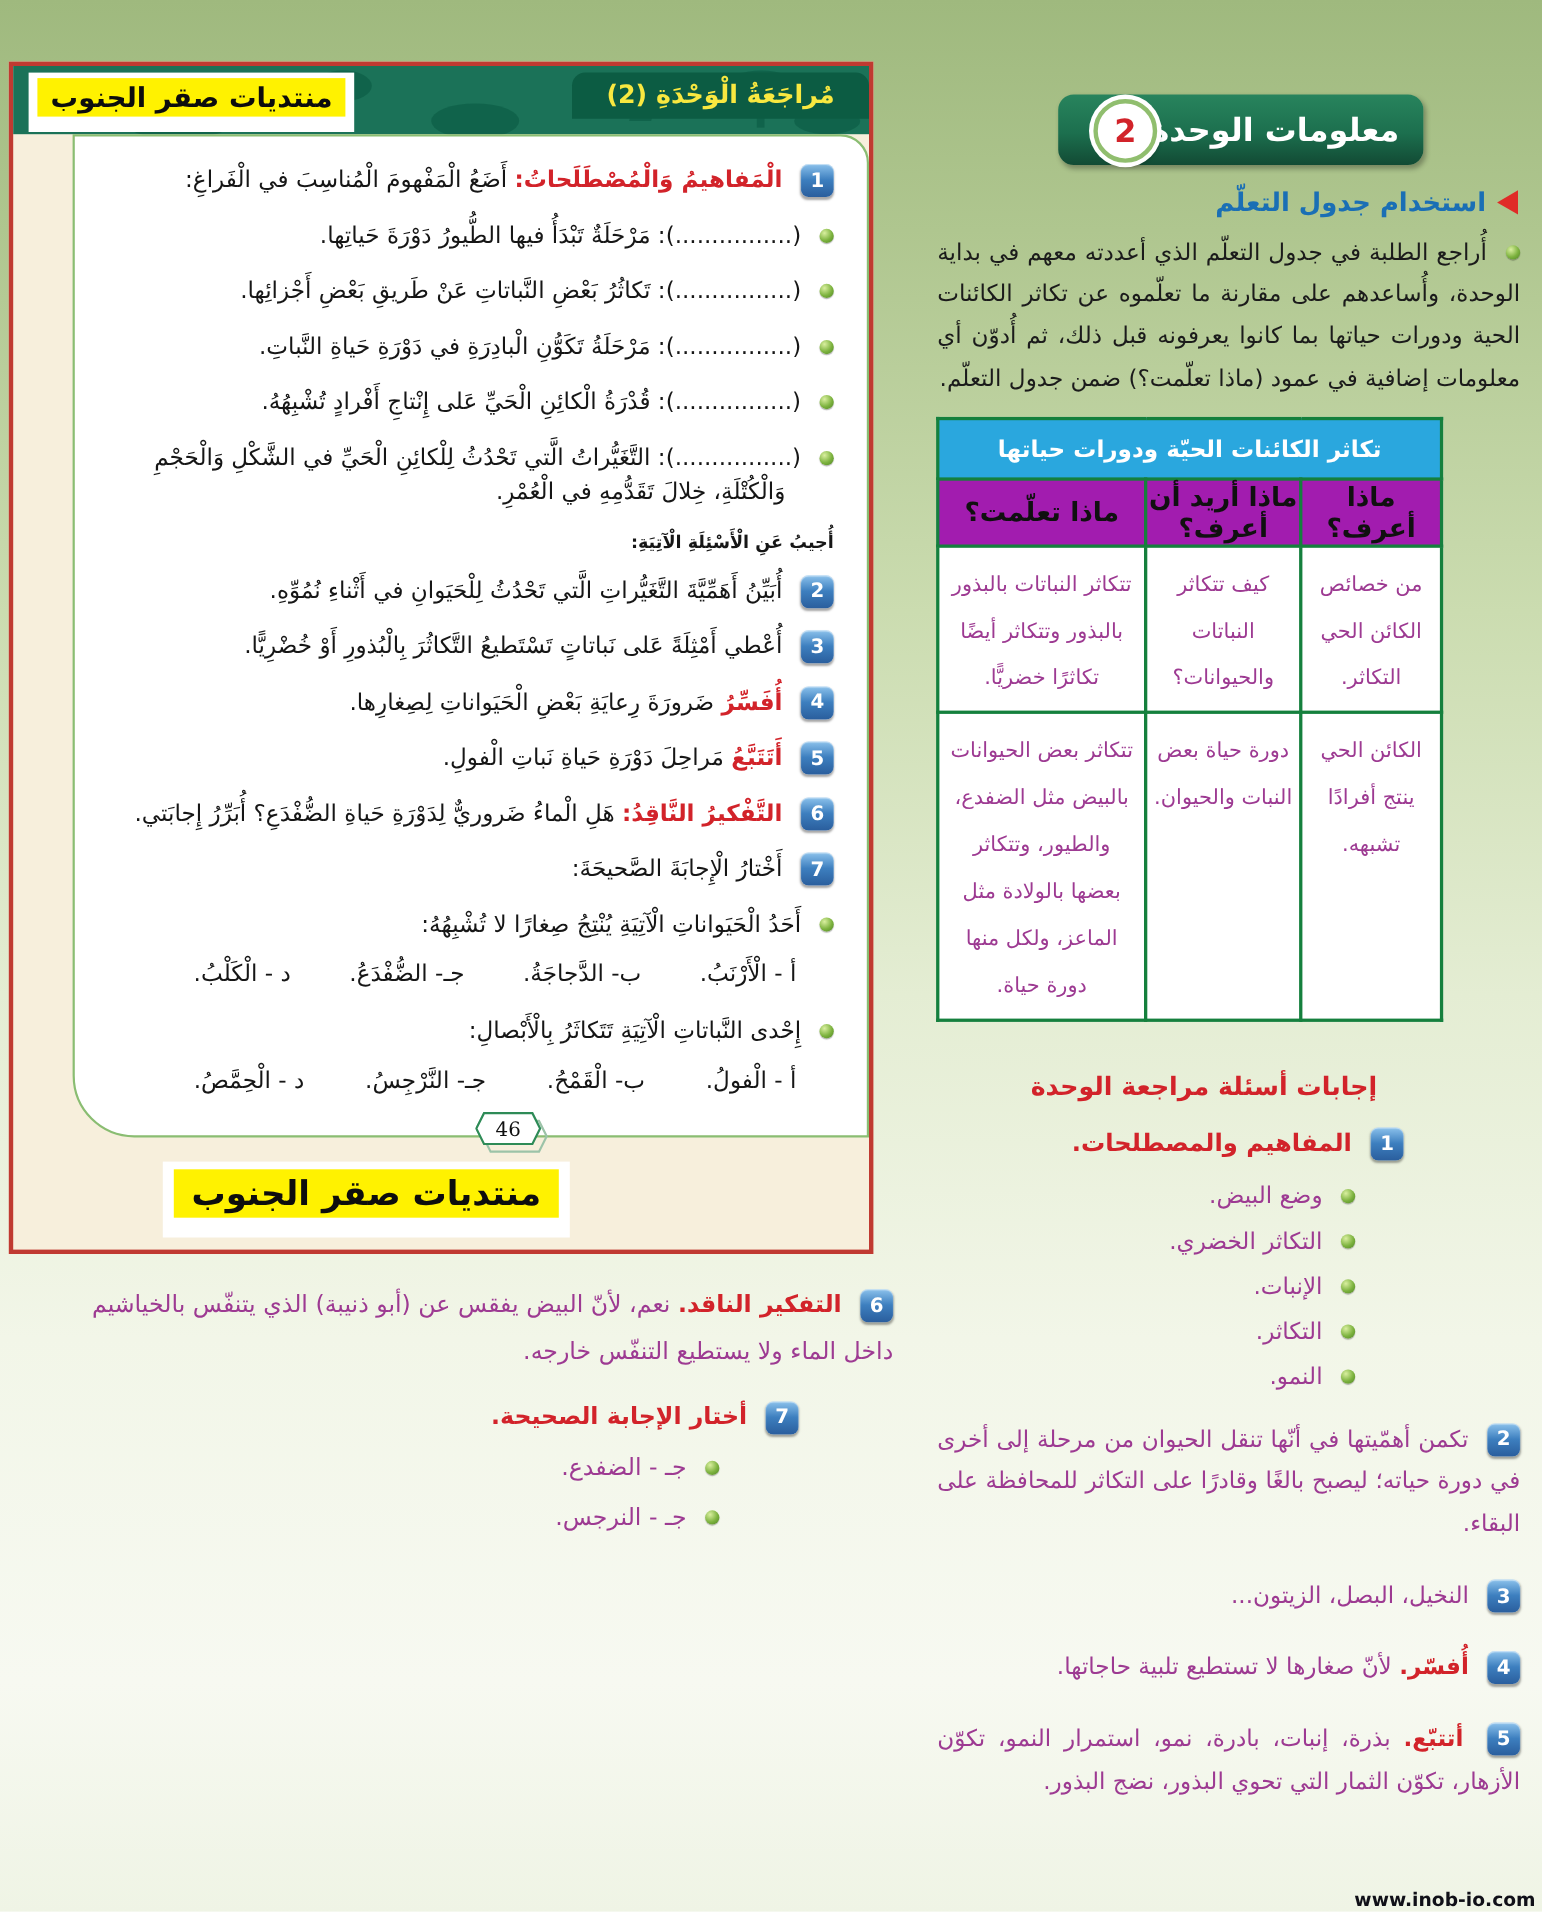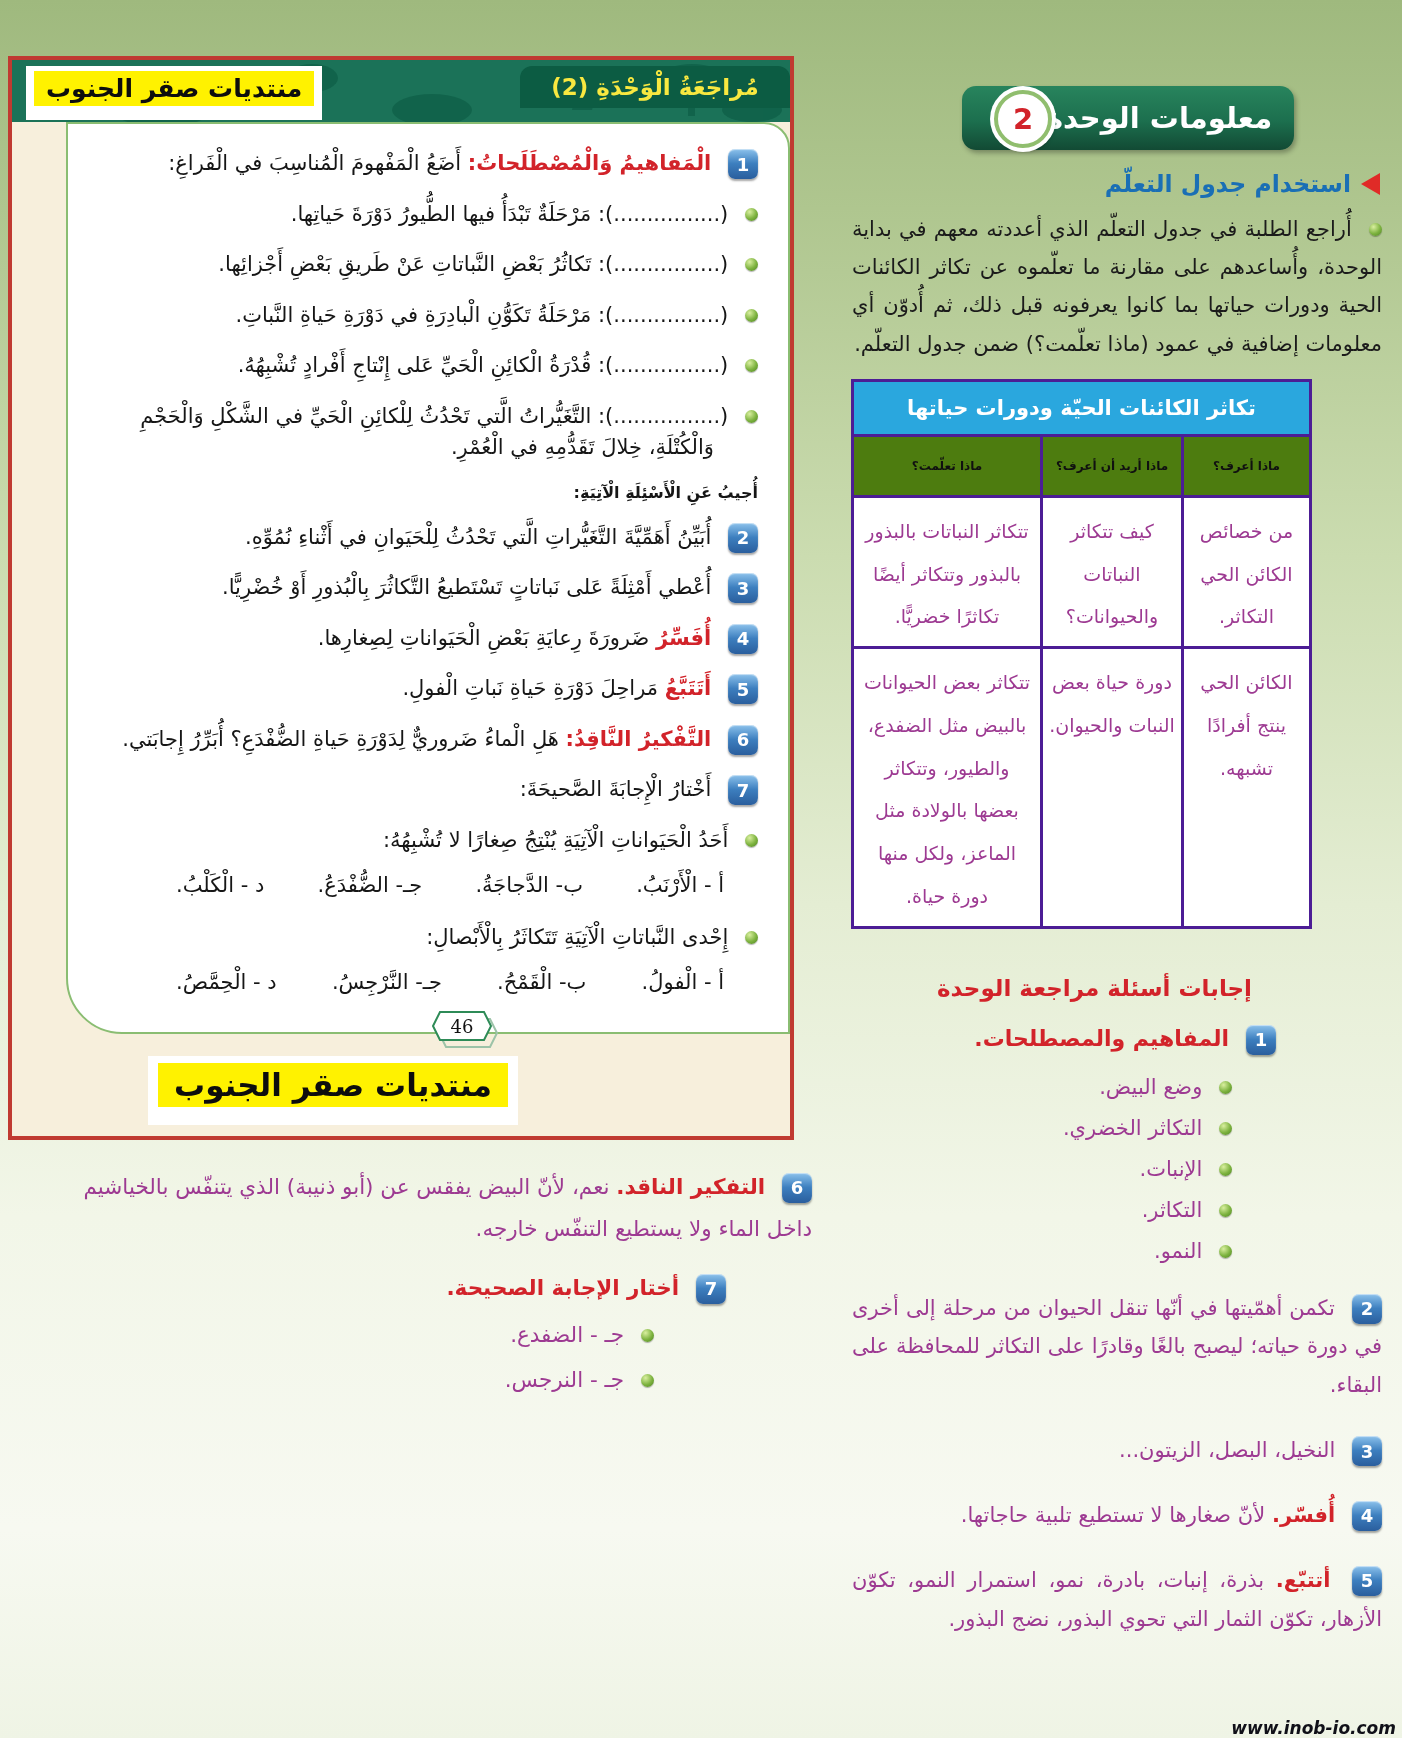--- a/index.html
+++ b/index.html
@@ -56,7 +56,7 @@
   .intro { margin:12px 0 0; font-size:21px; line-height:1.82; text-align:justify; color:#1b1b1b; }
   .ltable { border-collapse:collapse; margin:16px 70px 0 0; width:458px; table-layout:fixed;
         background:#fff; }
-  .ltable td, .ltable th { border:3px solid #4c1d95; }
+  .ltable td, .ltable th { border:3px solid #15803d; }
   .ltable .trow td { background:#2AA7DE; color:#fff; font-weight:bold; font-size:21px; height:50px; text-align:center; }
   .ltable .hrow th { color:#101010; font-weight:bold; font-size:12px; height:56px; text-align:center; background:#4d7c0f; }
   .ltable td.cell { color:#9D3A92; font-size:19px; text-align:center; vertical-align:top;

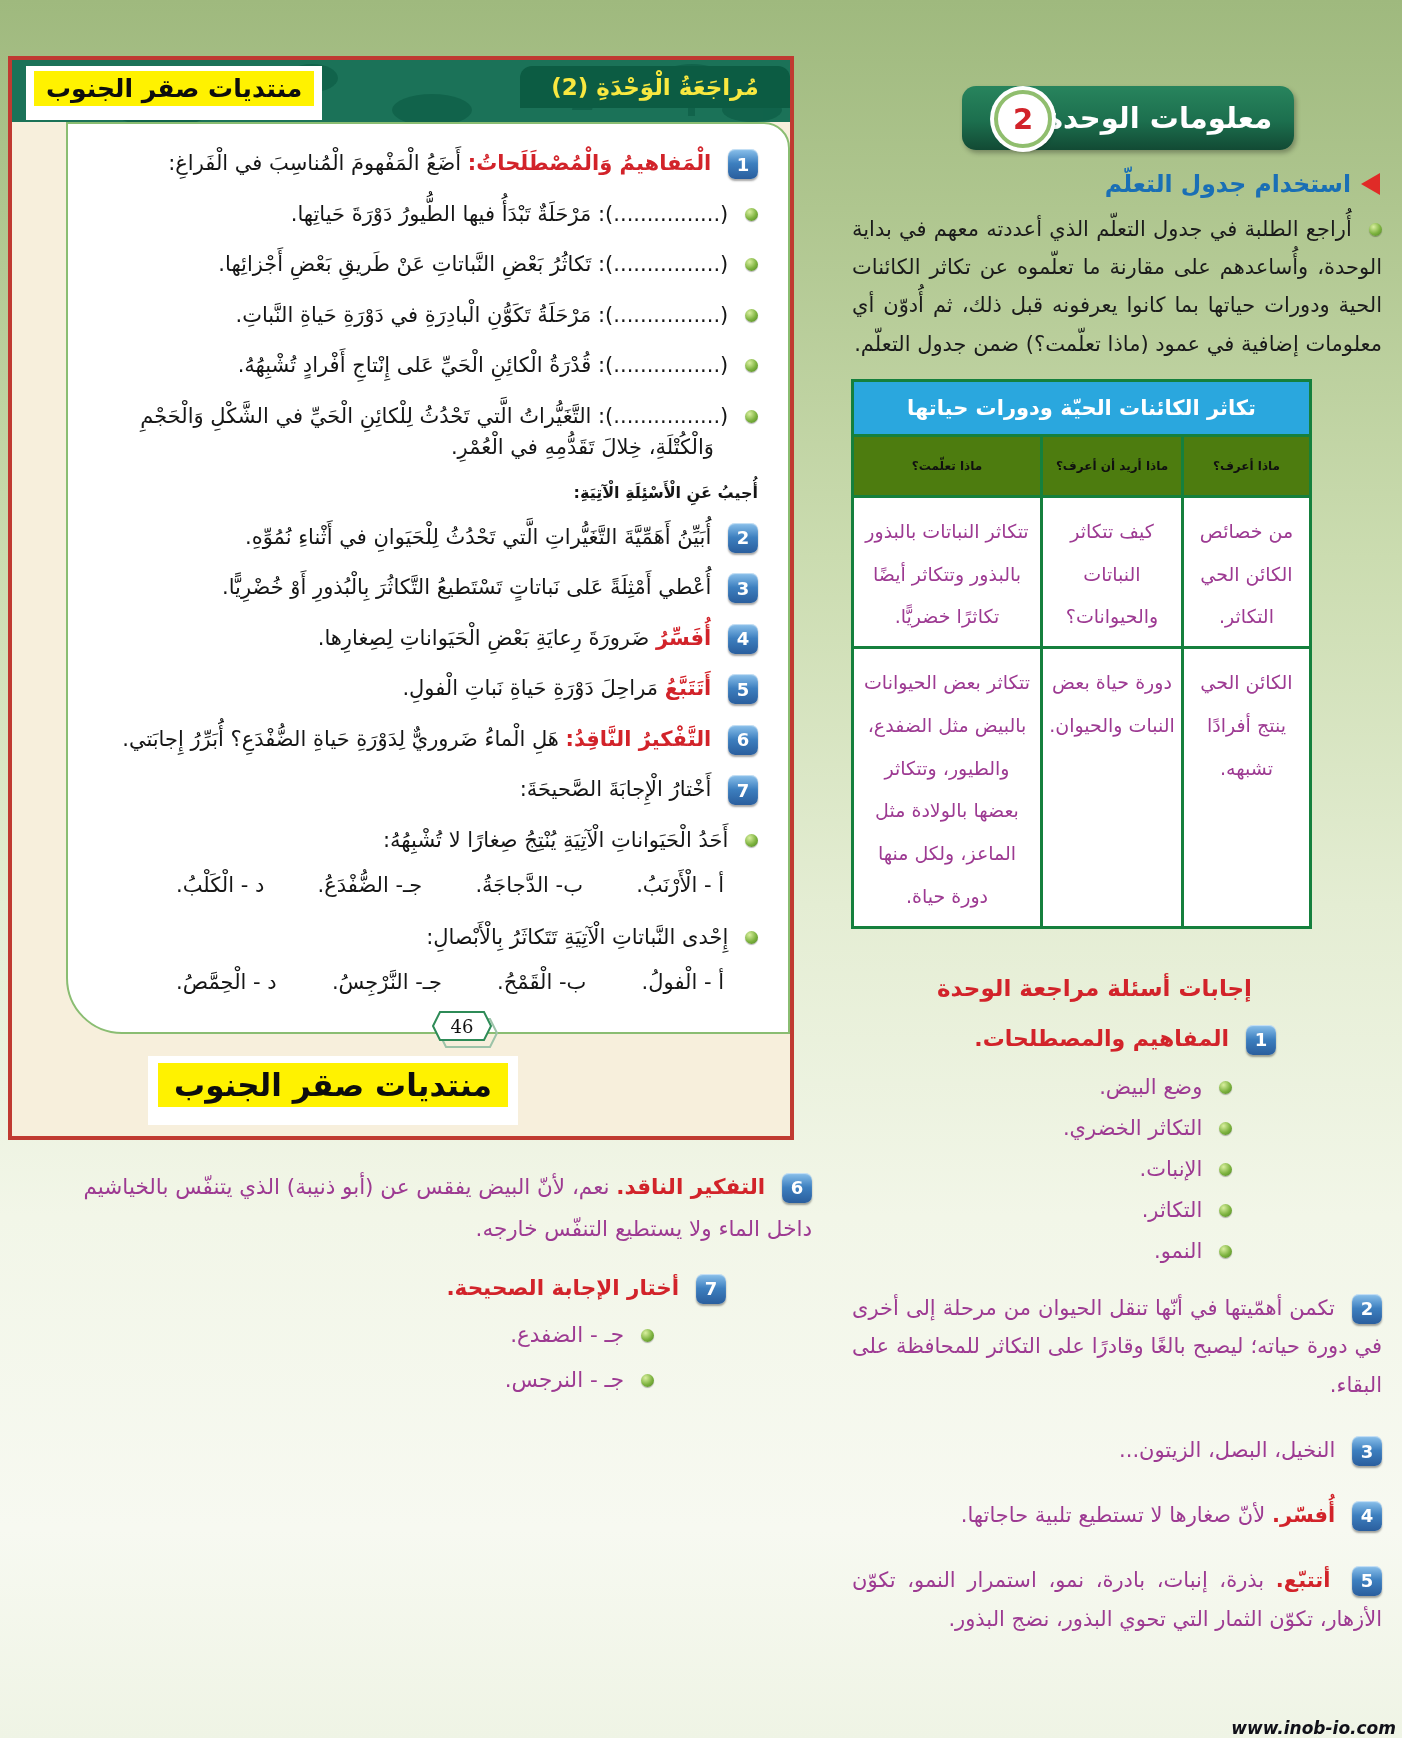--- a/index.html
+++ b/index.html
@@ -58,7 +58,7 @@
         background:#fff; }
   .ltable td, .ltable th { border:3px solid #15803d; }
   .ltable .trow td { background:#2AA7DE; color:#fff; font-weight:bold; font-size:21px; height:50px; text-align:center; }
-  .ltable .hrow th { color:#101010; font-weight:bold; font-size:12px; height:56px; text-align:center; background:#4d7c0f; }
+  .ltable .hrow th { color:#101010; font-weight:bold; font-size:24px; height:56px; text-align:center; background:#a21caf; }
   .ltable td.cell { color:#9D3A92; font-size:19px; text-align:center; vertical-align:top;
         padding:12px 5px 8px; line-height:2.25; background:#fff; }
   .ans-title { color:#D2232A; font-weight:bold; font-size:23px; margin:46px 130px 0 0; }

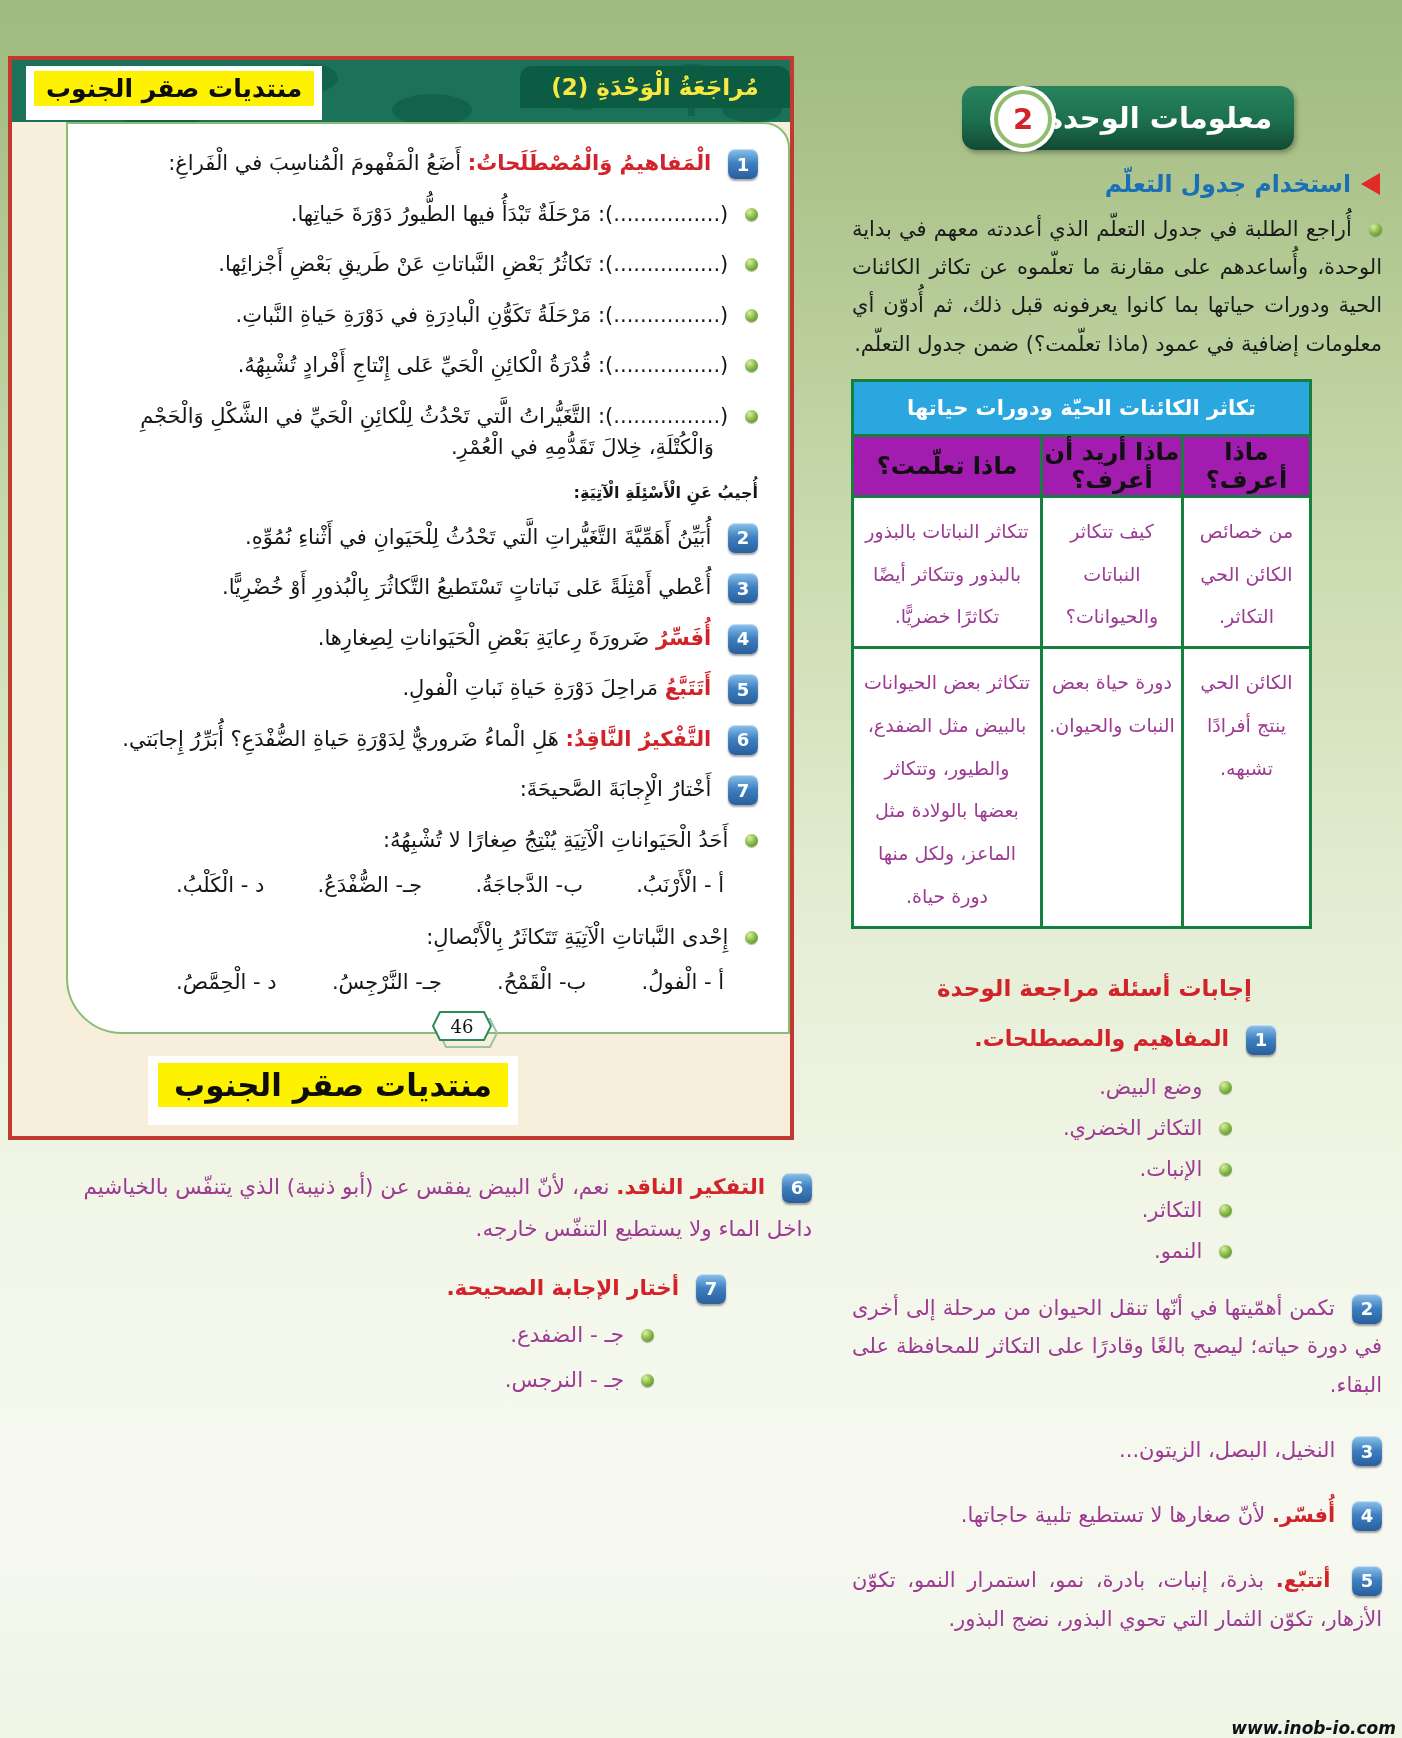--- a/index.html
+++ b/index.html
@@ -66,7 +66,7 @@
   .a-bullets { margin:20px 150px 0 0; }
   .a-bullets p { margin:0 0 17px; color:#9D3A92; font-size:21px; }
   .a-item { margin:26px 0 0; font-size:21px; line-height:1.85; color:#9D3A92; text-align:justify; }
-  .watermark { position:absolute; right:6px; bottom:0px; font-size:17px; font-weight:bold; font-style:italic; color:#101018; }
+  .watermark { position:absolute; right:6px; bottom:0px; font-size:17px; font-weight:bold; color:#101018; }
   
   .bottom-left { position:absolute; left:40px; top:1166px; width:772px; direction:rtl; font-size:21.5px; }
   .b6 { margin:0; line-height:1.95; color:#9D3A92; text-align:right; }

